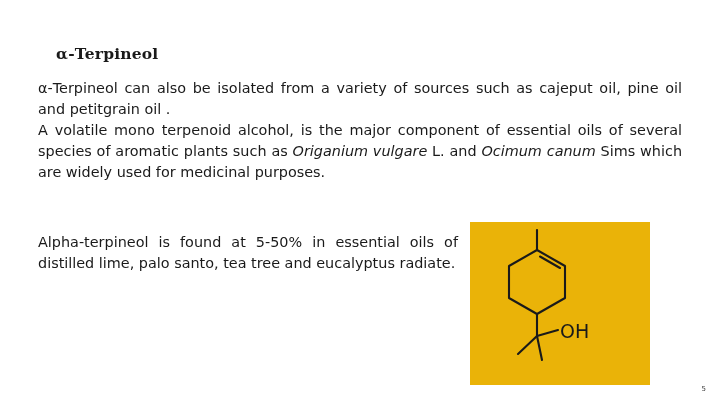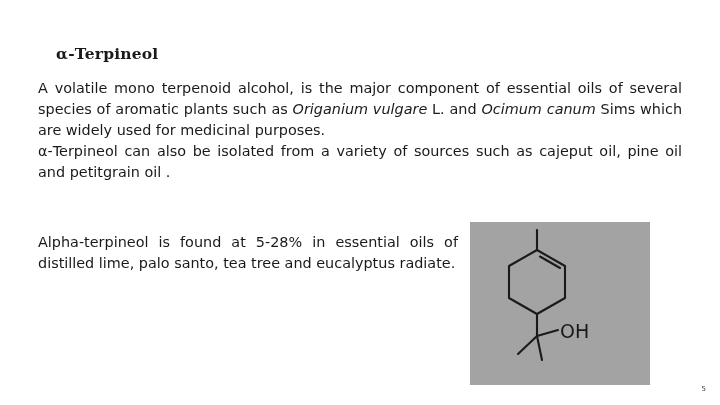--- a/index.html
+++ b/index.html
@@ -87,8 +87,8 @@
   <div class="title">α-Terpineol</div>
 
   <div class="body-col">
+    <p class="para p2">α-Terpineol can also be isolated from a variety of sources such as cajeput oil, pine oil and petitgrain oil .</p>
     <p class="para p1"><span>A volatile mono terpenoid alcohol, is the major component of essential oils of several species of aromatic plants such as </span><span class="italic">Origanium vulgare</span><span> L. and </span><span class="italic">Ocimum canum</span><span> Sims which are widely used for medicinal purposes.</span></p>
-    <p class="para p2">α-Terpineol can also be isolated from a variety of sources such as cajeput oil, pine oil and petitgrain oil .</p>
   </div>
 
   <div class="lower">

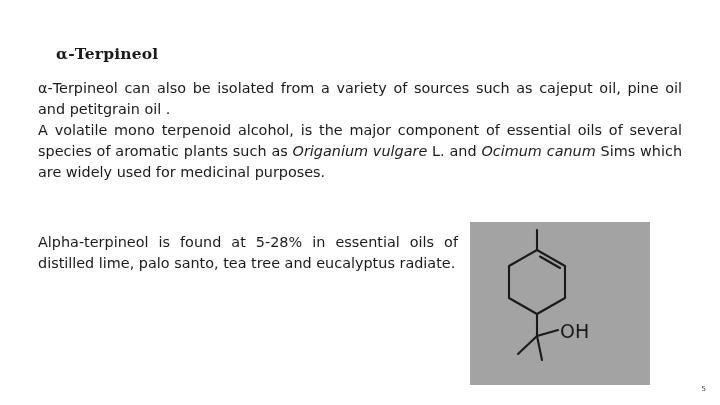--- a/index.html
+++ b/index.html
@@ -92,7 +92,7 @@
   </div>
 
   <div class="lower">
-    <p class="para p3">Alpha-terpineol is found at 5-28% in essential oils of distilled lime, palo santo, tea tree and eucalyptus radiate.</p>
+    <p class="para p3">Alpha-terpineol is found at 5-50% in essential oils of distilled lime, palo santo, tea tree and eucalyptus radiate.</p>
   </div>
 
   <div class="struct-box">

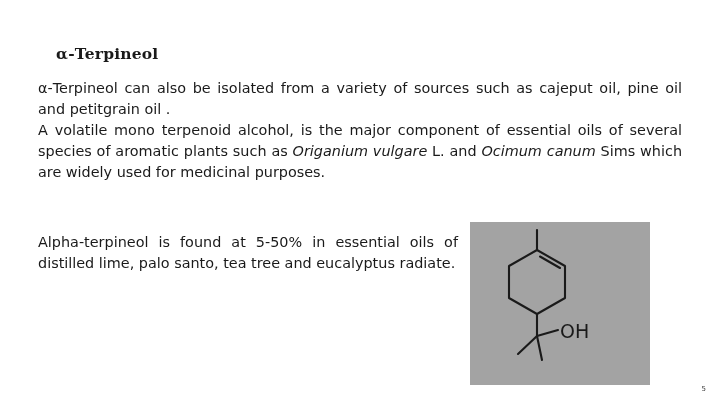--- a/index.html
+++ b/index.html
@@ -61,7 +61,7 @@
     top: 222px;
     width: 180px;
     height: 163px;
-    background: #a3a3a3;
+    background: #eab308;
   }
   .struct-box svg {
     display: block;

